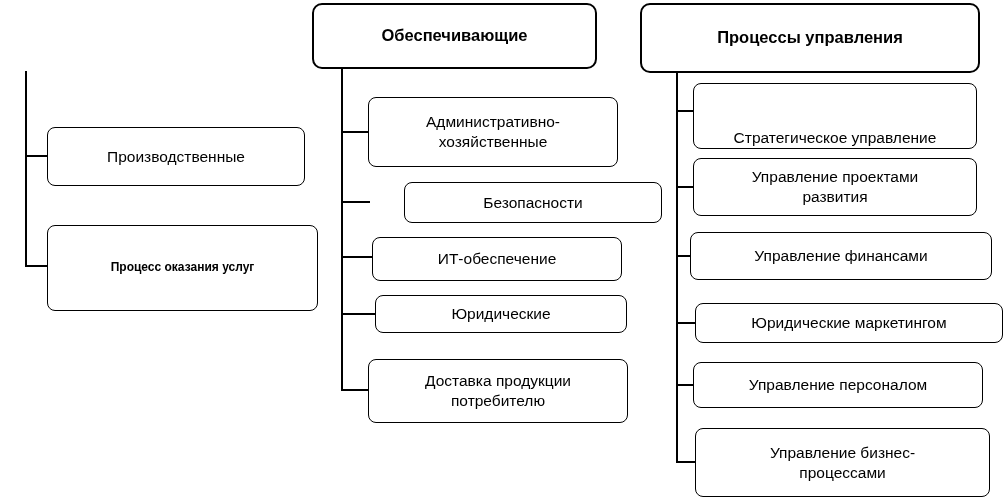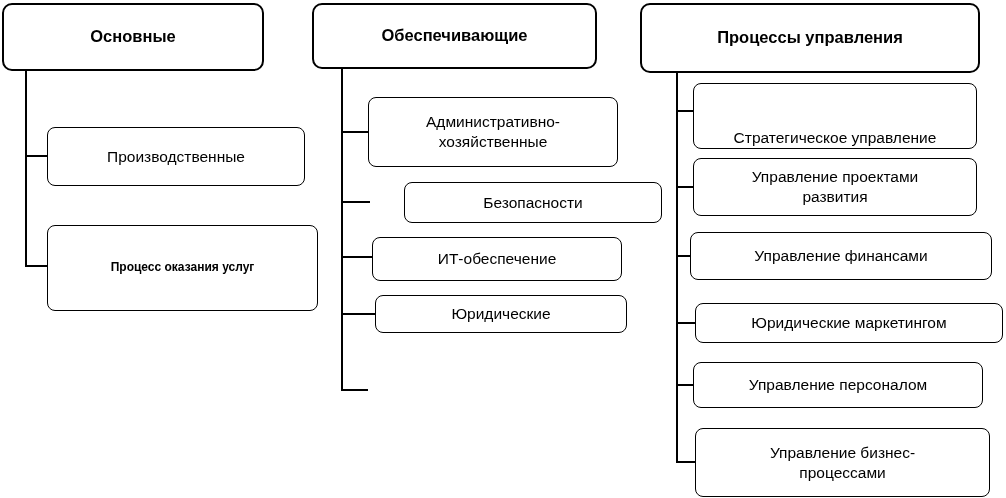--- a/index.html
+++ b/index.html
@@ -86,9 +86,6 @@
 
 <div id="canvas">
 
-  <div class="node header-node" id="t1h">
-    <span>Основные</span>
-  </div>
   <div class="line" id="t1-trunk"></div>
   <div class="line" id="t1-branch1"></div>
   <div class="line" id="t1-branch2"></div>

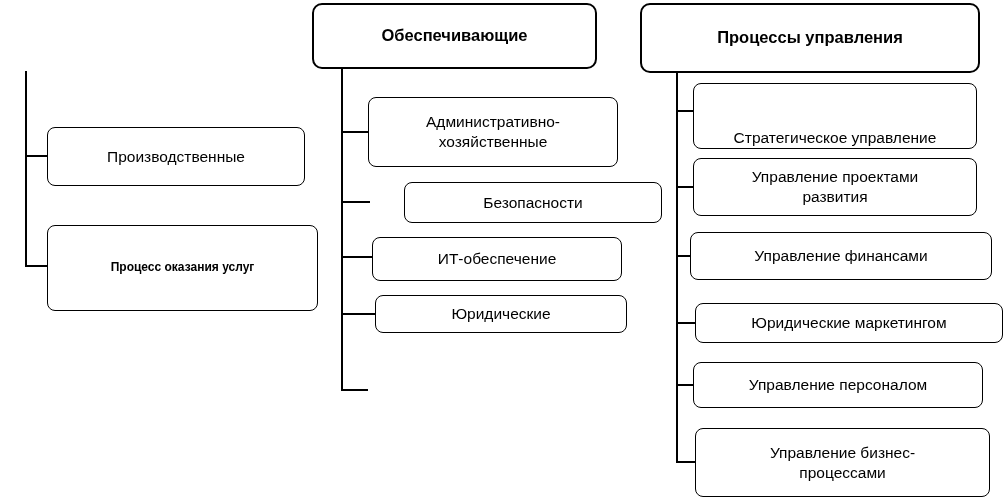--- a/index.html
+++ b/index.html
@@ -117,6 +117,9 @@
   <div class="node" id="t2c4">
     <span>Юридические</span>
   </div>
+  <div class="node" id="t2c5">
+    <span>Доставка продукции потребителю</span>
+  </div>
 
   <div class="node header-node" id="t3h">
     <span>Процессы управления</span>

